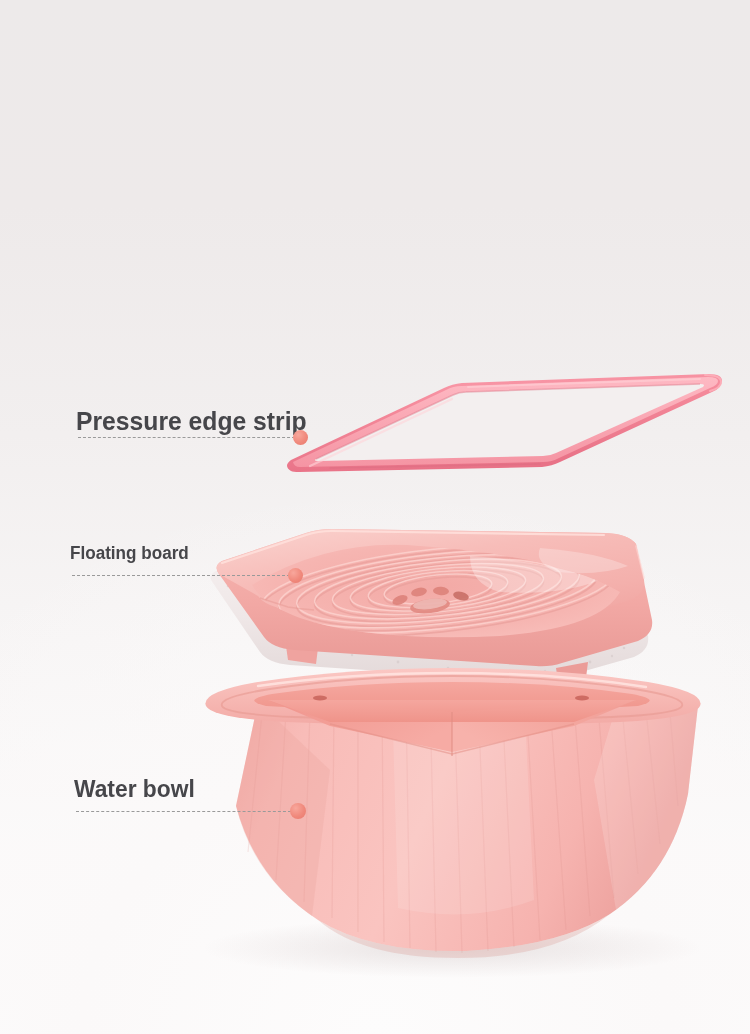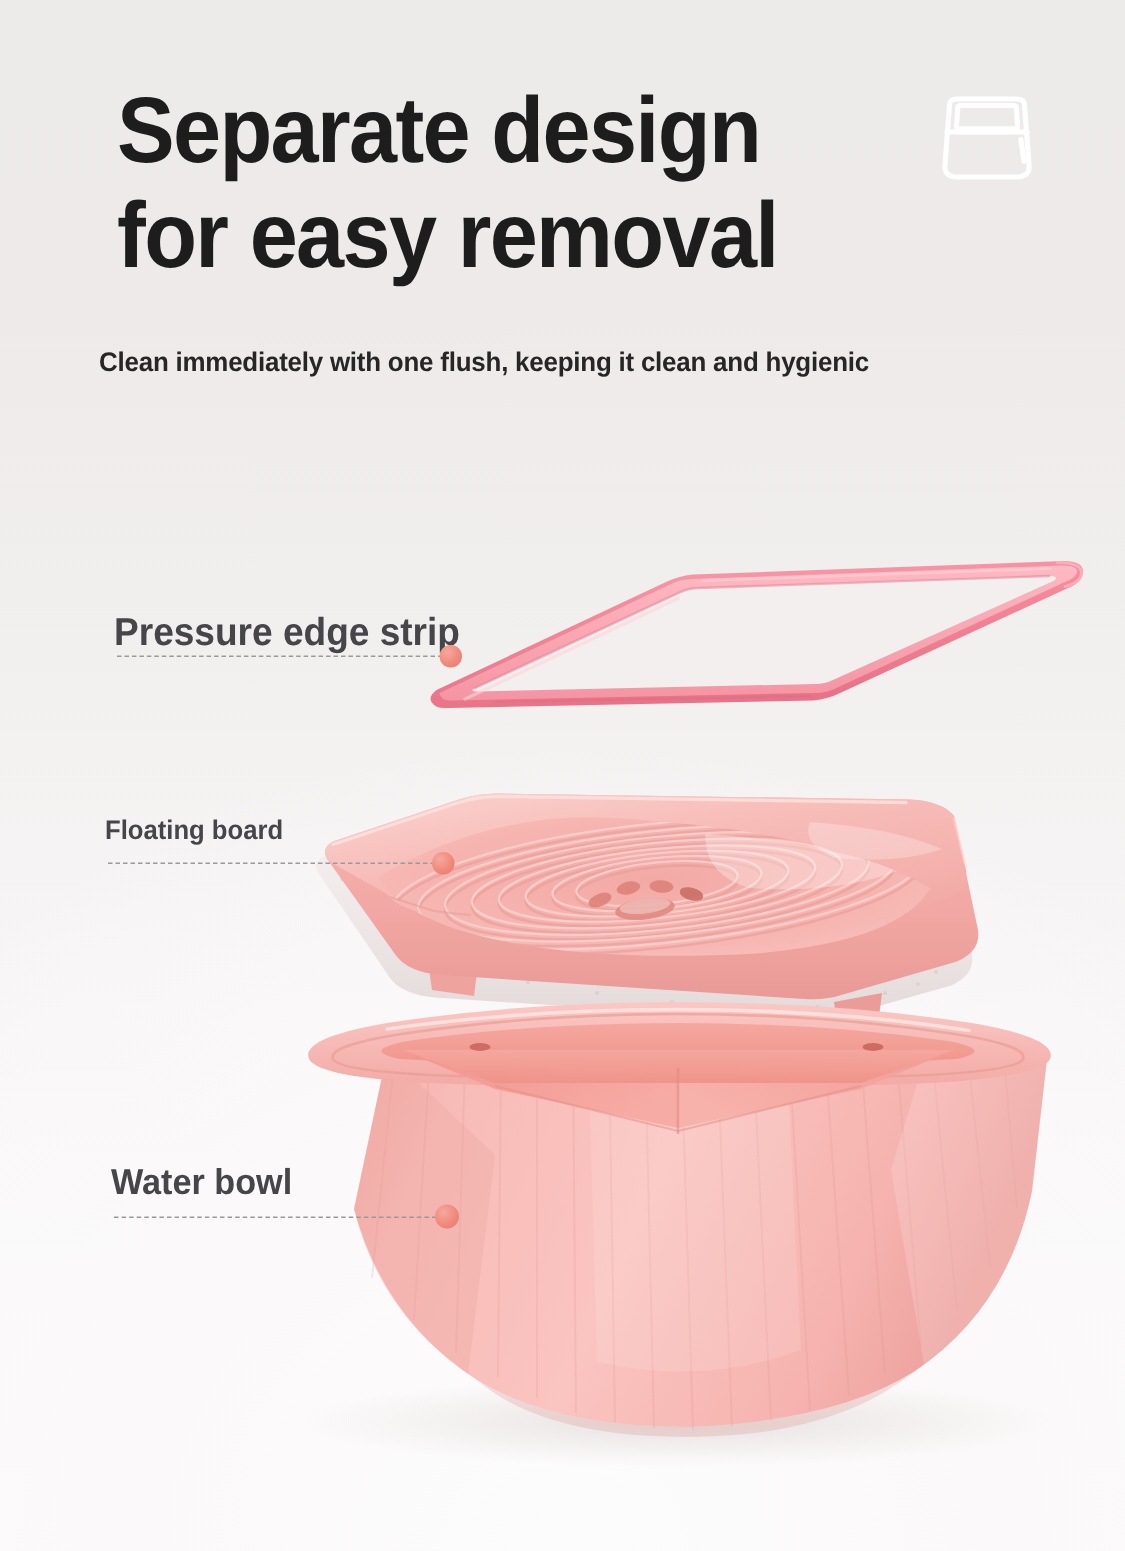--- a/index.html
+++ b/index.html
@@ -74,22 +74,6 @@
 
 <div id="page">
 
-  <div id="header">
-    <div class="title-line" id="title-1">Separate design</div>
-    <div class="title-line" id="title-2">for easy removal</div>
-    <div id="subtitle">Clean immediately with one flush, keeping it clean and hygienic</div>
-
-    <div id="bowl-badge">
-      <svg width="82" height="62" viewBox="0 0 82 62">
-        <g fill="none" stroke="#ffffff" stroke-width="3.4" stroke-linejoin="round" stroke-linecap="round">
-          <path d="M16 8 Q16 4 21 4 L61 4 Q66 4 66 8 L69 48 Q70 55 62 56 L20 56 Q12 55 13 48 Z"></path>
-          <path d="M14.3 26 L67.7 26"></path>
-          <path d="M21.5 10 Q21.5 8.3 23.5 8.3 L58.5 8.3 Q60.5 8.3 60.5 10 L61.4 22.2 Q61.5 23.8 59.6 23.8 L22.4 23.8 Q20.5 23.8 20.6 22.2 Z"></path>
-          <path d="M63.6 31 L65.6 45.5"></path>
-        </g>
-      </svg>
-    </div>
-  </div>
 
   <div class="art">
     <svg width="750" height="1034" viewBox="0 0 750 1034">

